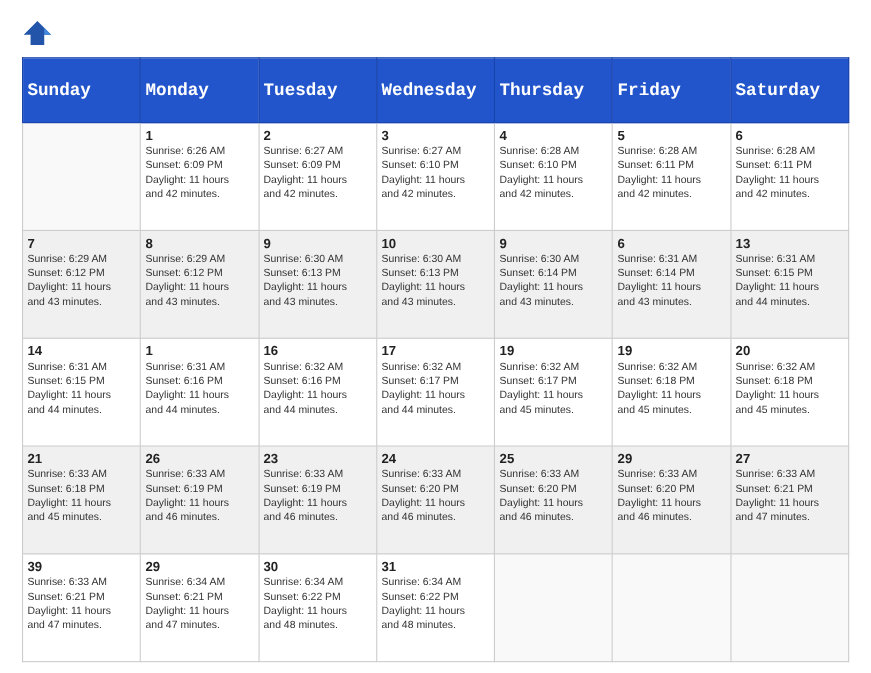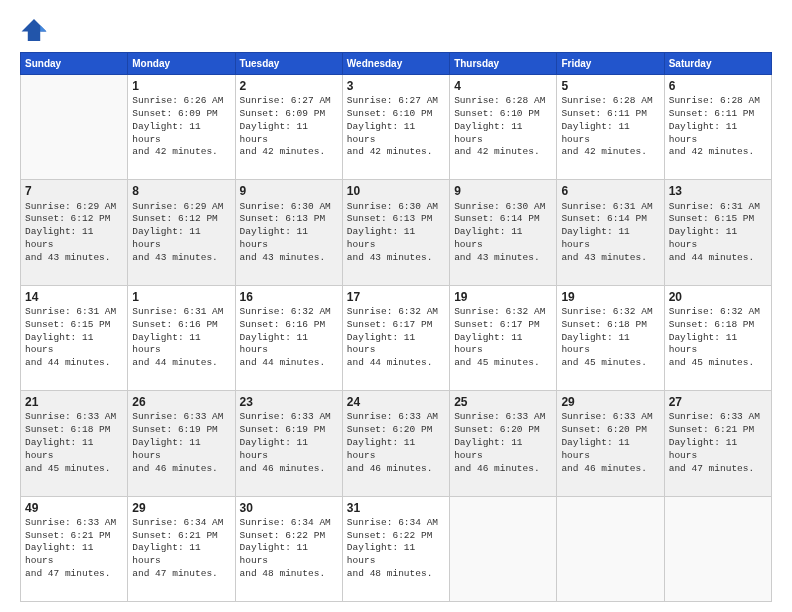--- a/index.html
+++ b/index.html
@@ -63,10 +63,11 @@
     .calendar thead tr th {
       background: #2255cc;
       color: #fff;
-      padding: 5px 4px;
+      padding: 20px 4px;
       text-align: left;
-      font-size: 10px;
+      font-size: 16px;
       border: 1px solid #1a44aa;
+      font-family: Liberation Mono, monospace;
     }
     .calendar tbody tr td {
       border: 1px solid #ccc;

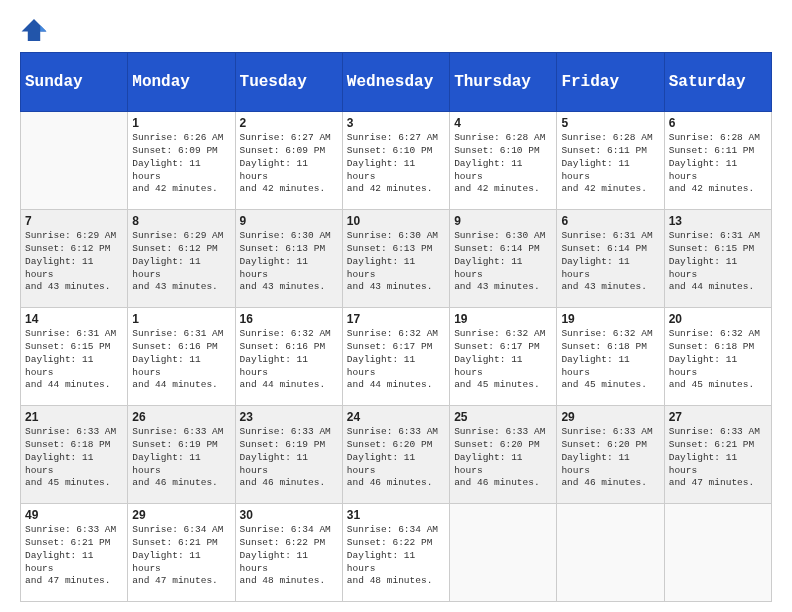--- a/index.html
+++ b/index.html
@@ -91,7 +91,6 @@
       font-size: 9.5px;
       color: #333;
       line-height: 1.35;
-      font-family: Liberation Mono, monospace;
     }
     .alt-row td {
       background: #f0f0f0;

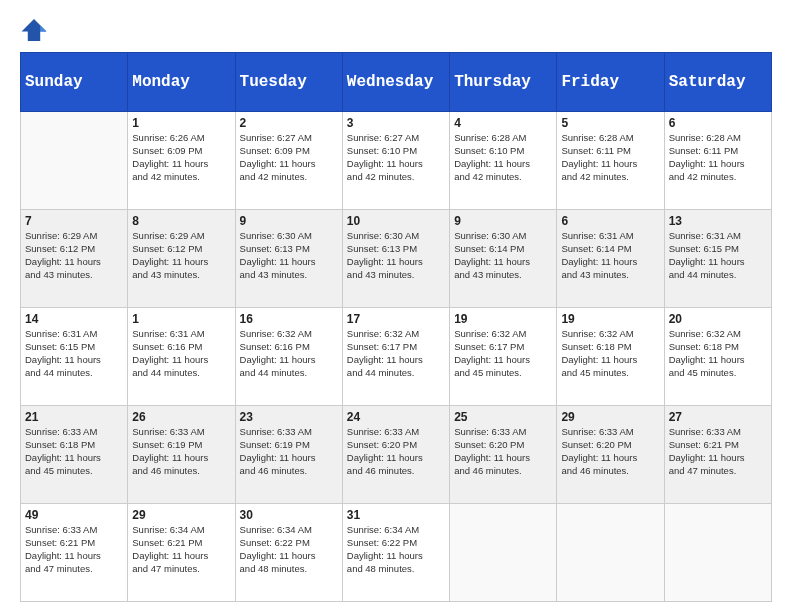--- a/index.html
+++ b/index.html
@@ -330,7 +330,7 @@
         </tr>
         <tr>
           <td>
-            <span class="day-num">49</span>
+            <span class="day-num">39</span>
             <div class="day-info" style="white-space: pre-line;">Sunrise: 6:33 AM
 Sunset: 6:21 PM
 Daylight: 11 hours

